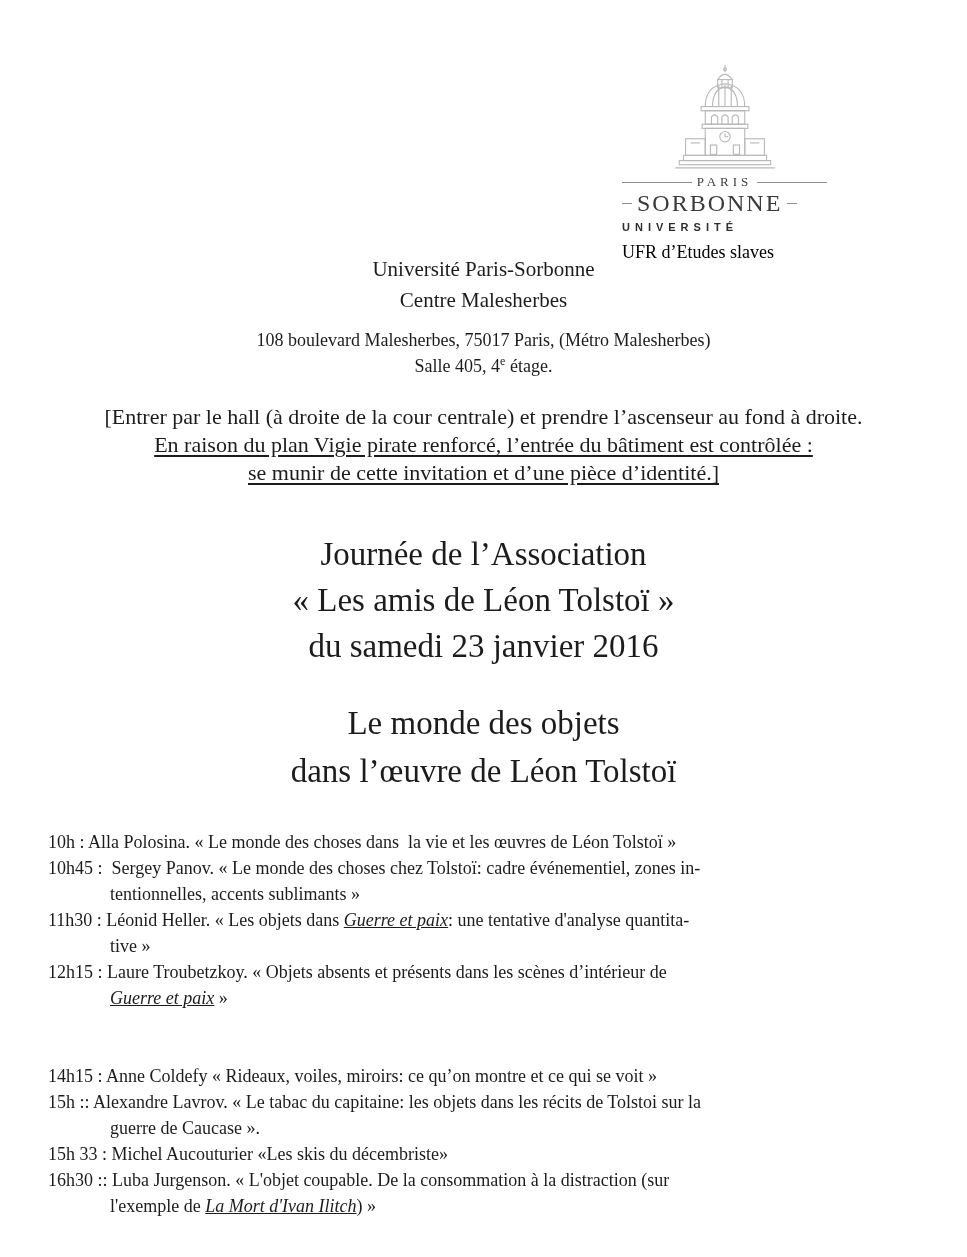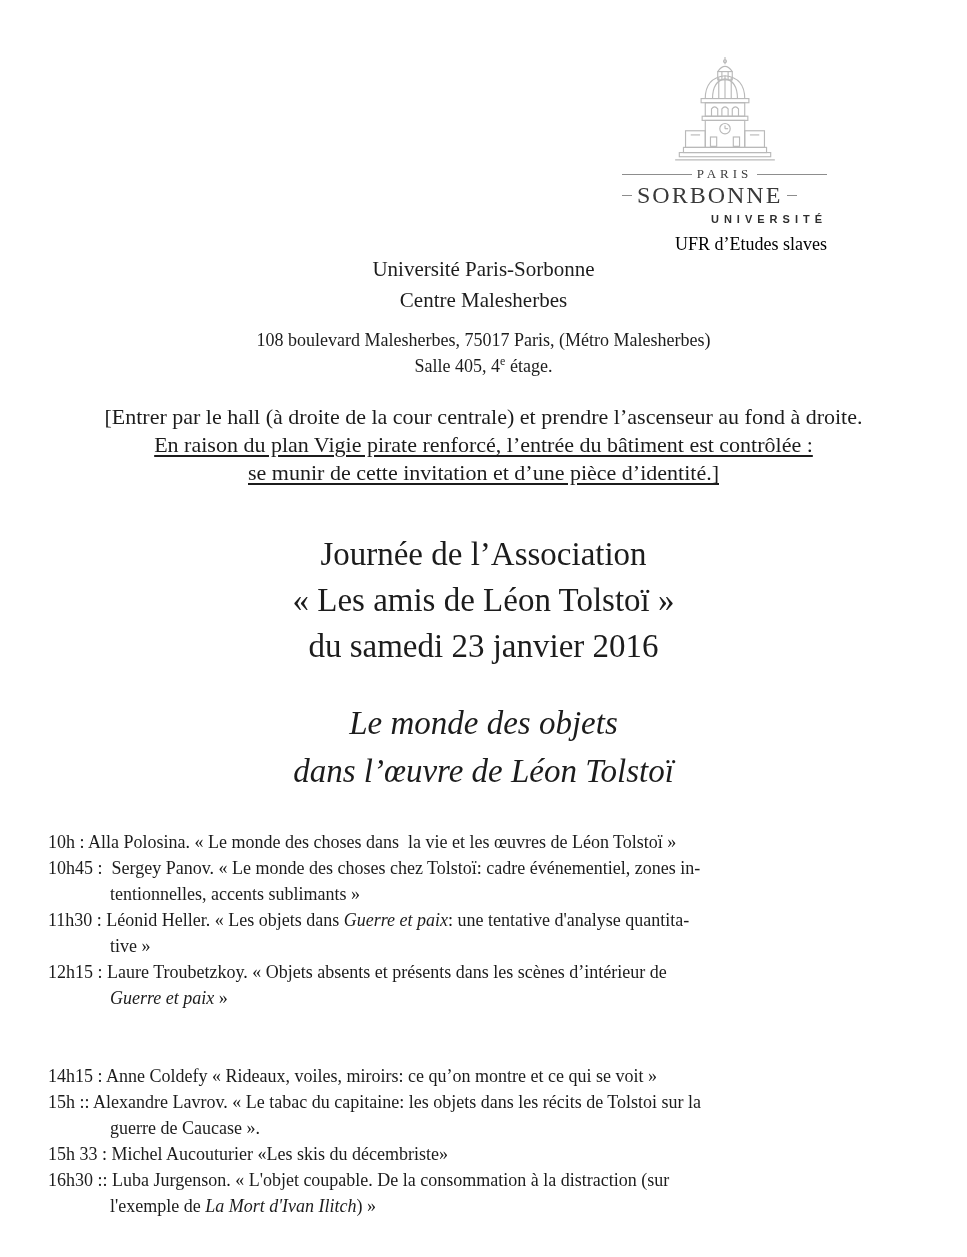--- a/index.html
+++ b/index.html
@@ -14,8 +14,8 @@
 
   
   .logo {
-    position:absolute; top:56px; left:622px; width:205px;
-    text-align:right;
+    position:absolute; top:64px; left:622px; width:205px;
+    text-align:left;
   }
   .tower { display:block; margin:0 auto 2px auto; }
   .logo-row { display:flex; align-items:center; gap:5px; }

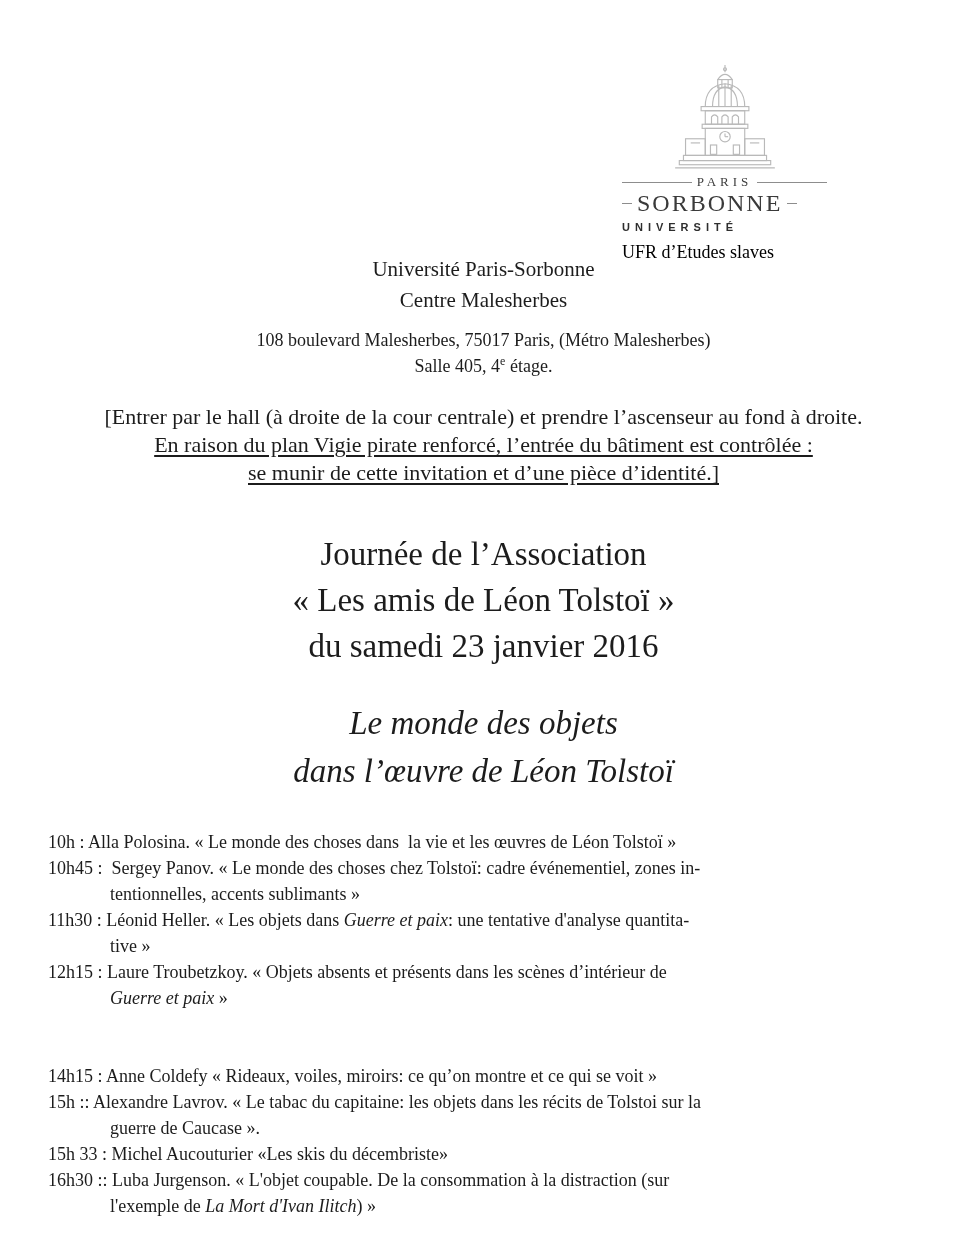--- a/index.html
+++ b/index.html
@@ -50,7 +50,7 @@
   .title-line { font-size:33px; line-height:46px; }
 
   .subtitle-block { margin-top:30px; }
-  .subtitle-line { font-size:33px; line-height:48px; font-style:italic; }
+  .subtitle-line { font-size:33px; line-height:48px; }
 
   
   .program {

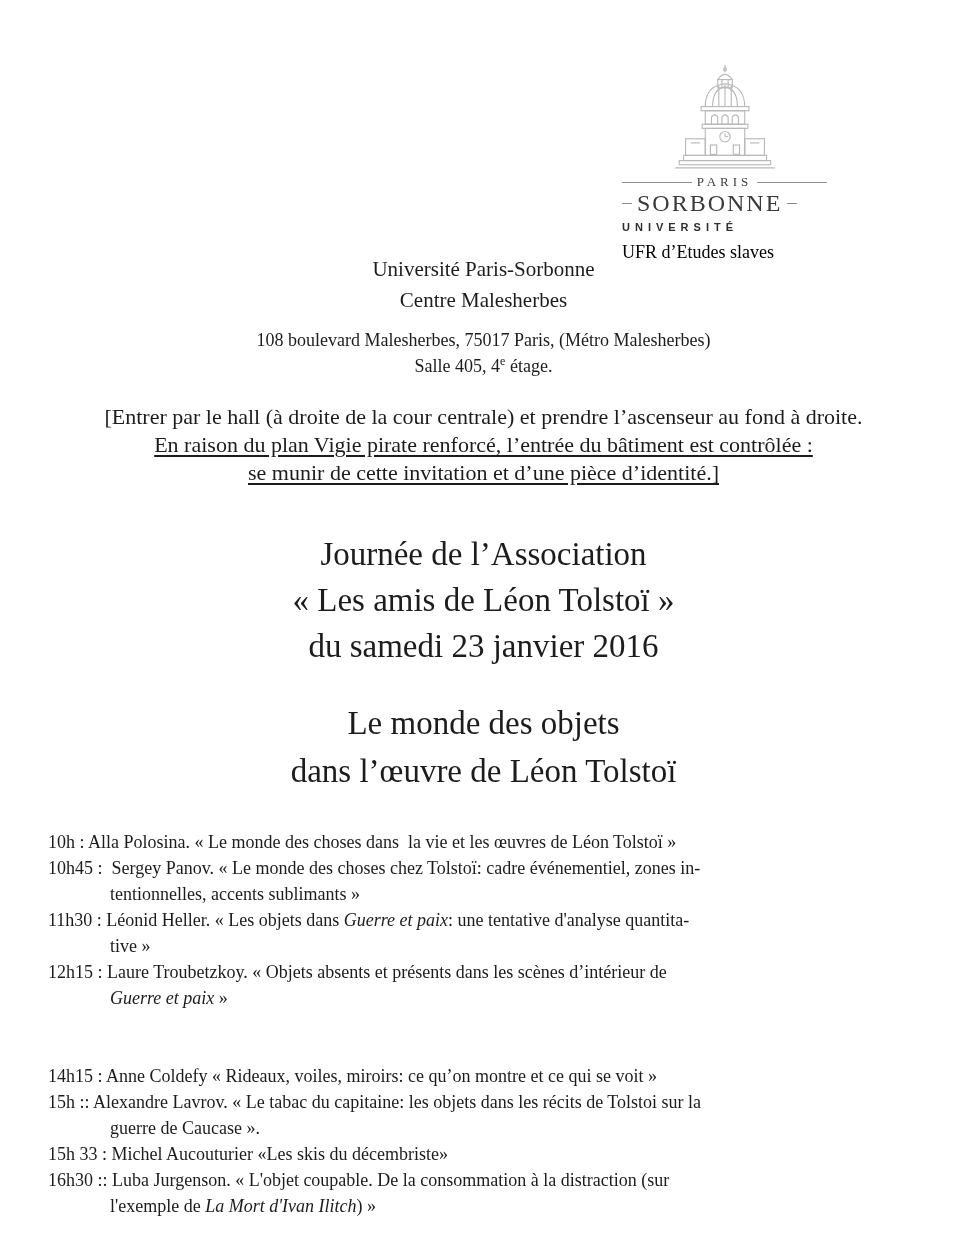--- a/index.html
+++ b/index.html
@@ -63,7 +63,7 @@
   }
   .prog-line { white-space:pre-wrap; }
   .prog-line.cont { padding-left:62px; }
-  .prog-line .it { font-style:italic; }
+  .prog-line .it { font-style:italic;text-decoration:underline; }
   .prog-gap { height:52px; }
 </style>
 </head>

